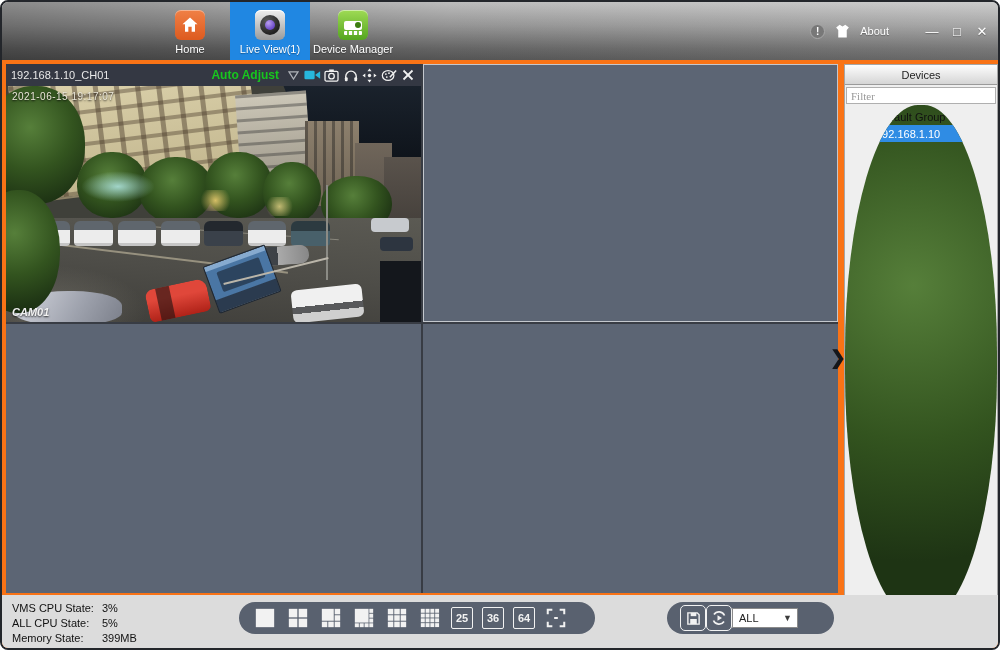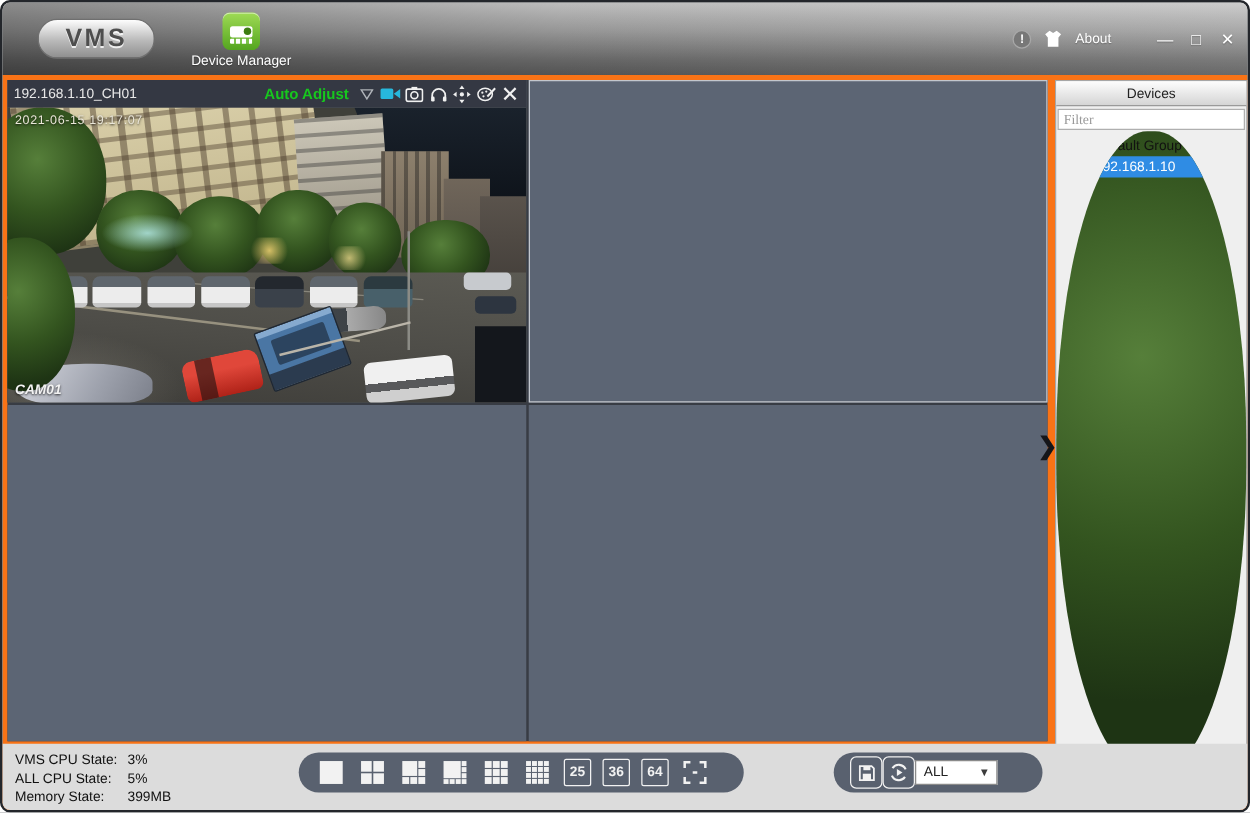--- a/index.html
+++ b/index.html
@@ -138,7 +138,6 @@
 <div class="window">
 
   <div class="toolbar">
-    <div class="logo">VMS</div>
 
     <div class="tabs">
       <div class="tab devmgr">

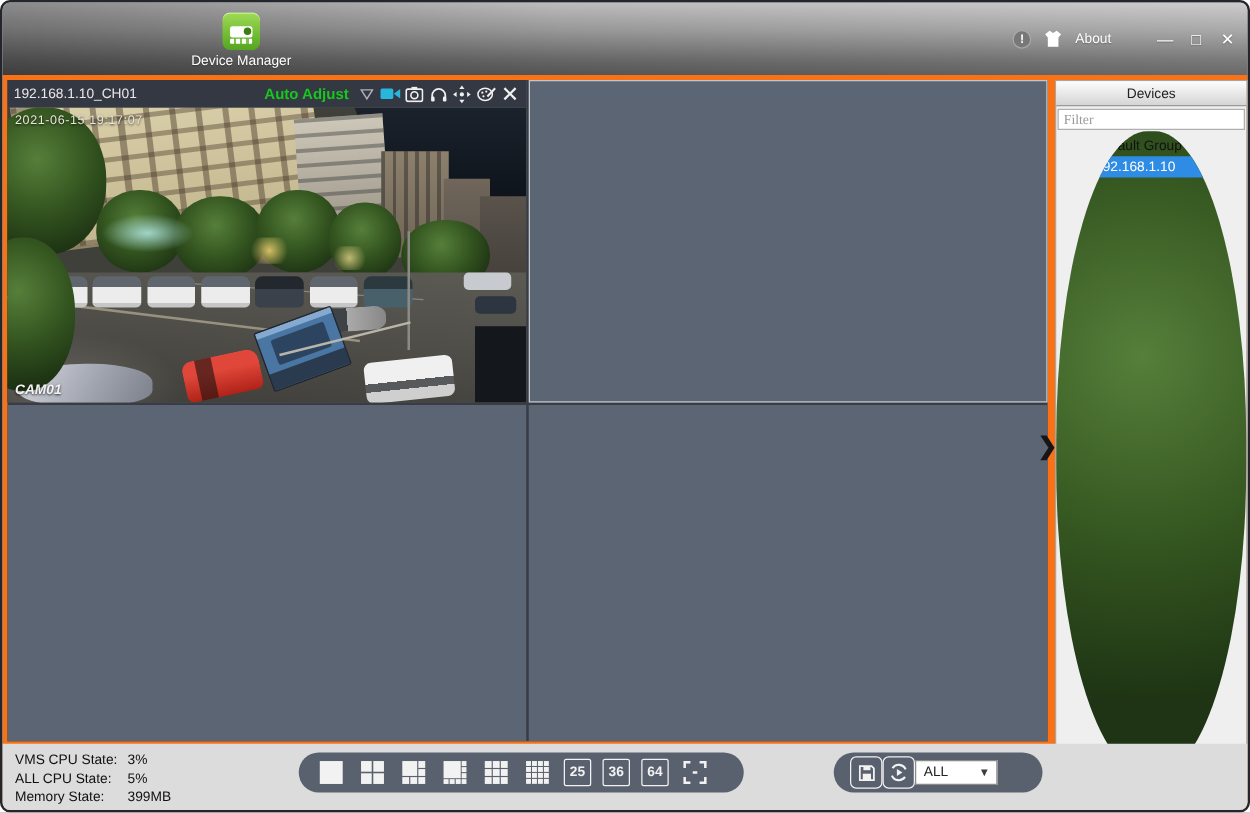--- a/index.html
+++ b/index.html
@@ -140,6 +140,14 @@
   <div class="toolbar">
 
     <div class="tabs">
+      <div class="tab">
+        <div class="ticon home">
+          <svg width="20" height="20" viewBox="0 0 24 24">
+              <path d="M12 3 L3 11 H6 V20 H10 V14 H14 V20 H18 V11 H21 Z" fill="#fff"></path>
+            </svg>
+        </div>
+        <div class="tlabel">Home</div>
+      </div>
       <div class="tab devmgr">
         <div class="ticon devm">
           <div class="devm-body"></div>

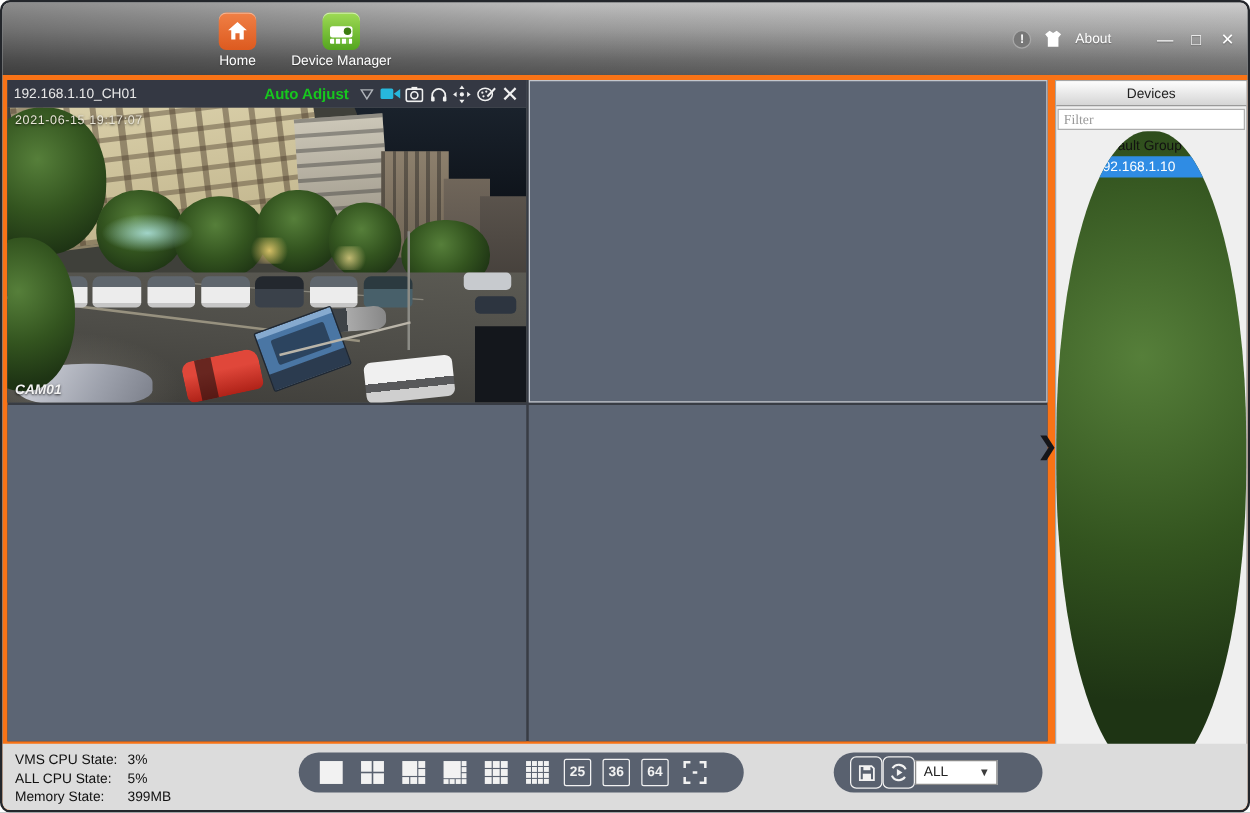--- a/index.html
+++ b/index.html
@@ -148,6 +148,14 @@
         </div>
         <div class="tlabel">Home</div>
       </div>
+      <div class="tab active">
+        <div class="ticon live">
+          <div class="lens-outer">
+              <div class="lens-inner"></div>
+            </div>
+        </div>
+        <div class="tlabel">Live View(1)</div>
+      </div>
       <div class="tab devmgr">
         <div class="ticon devm">
           <div class="devm-body"></div>

